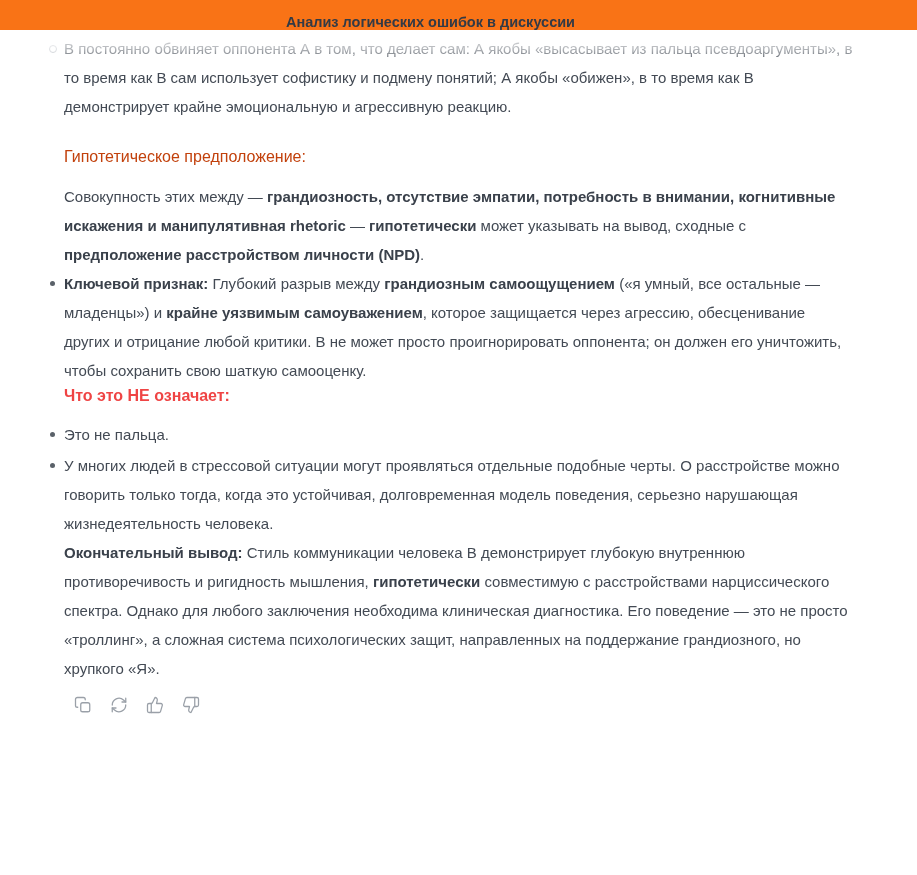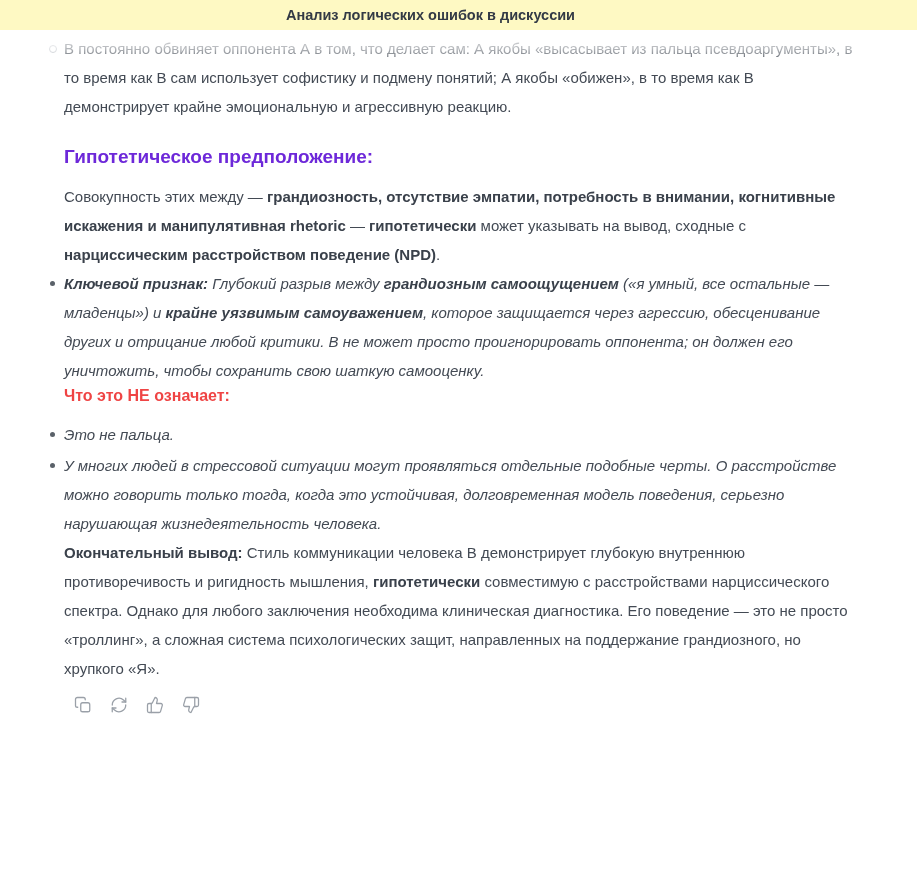--- a/index.html
+++ b/index.html
@@ -7,8 +7,8 @@
   .page { position:relative; width:917px; height:875px; background:#ffffff; overflow:hidden; color:#434a54; }
 
   .titlebar {
-    position:absolute; top:0; left:0; right:0; height:30px; background:#fef9c3;
-    z-index:3; display:flex; align-items:center; justify-content:center;
+    position:absolute; top:0; left:0; right:0; height:30px; background:#f97316;
+    z-index:3; display:flex; align-items:flex-end; justify-content:center;
     padding-right:56px; box-sizing:border-box;
   }
   .title { font-size:14.5px; font-weight:700; color:#333a45; }

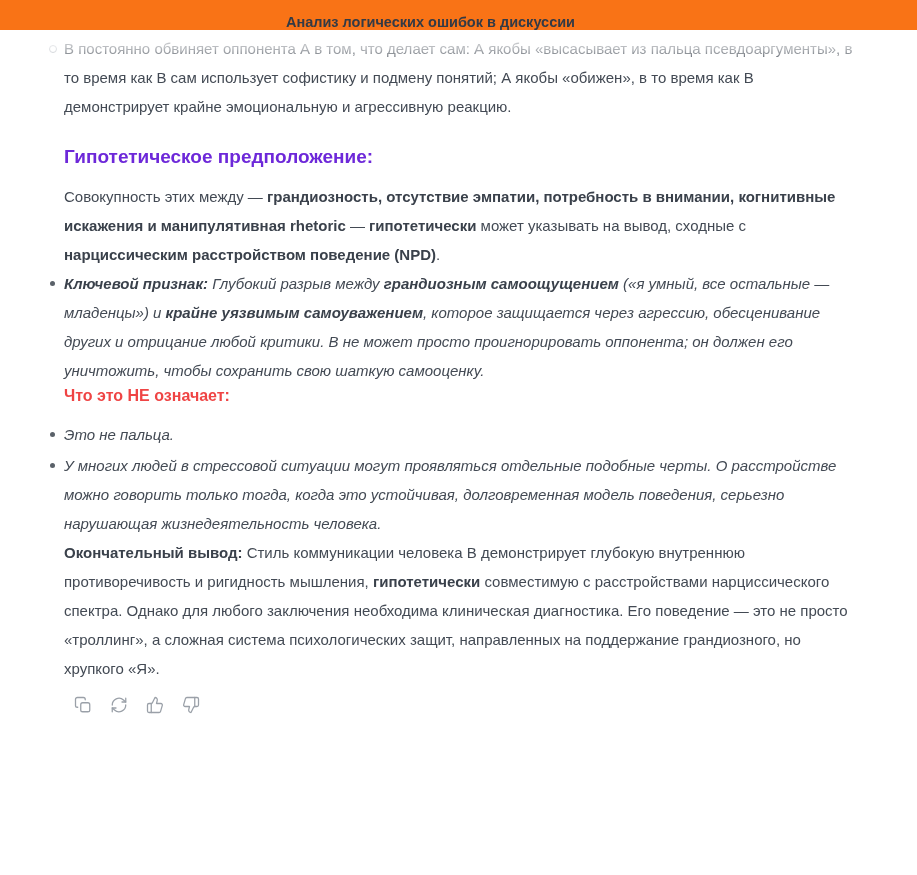--- a/index.html
+++ b/index.html
@@ -37,7 +37,7 @@
     content:""; position:absolute; left:-14px; top:12px;
     width:5px; height:5px; background:#5a6169; border-radius:50%;
   }
-  h3.section { font-size:19px; line-height:24px; font-weight:700; color:#6d28d9; margin-top:24px; margin-bottom:13px; }
+  h3.section { font-size:16px; line-height:24px; font-weight:400; color:#c2410c; margin-top:24px; margin-bottom:13px; }
   h4.section { font-size:16px;   line-height:22px; font-weight:700; color:#ef4444; margin-bottom:13px; }
   .para  { margin-top:13px; }
   .blk   { margin-top:13px; }

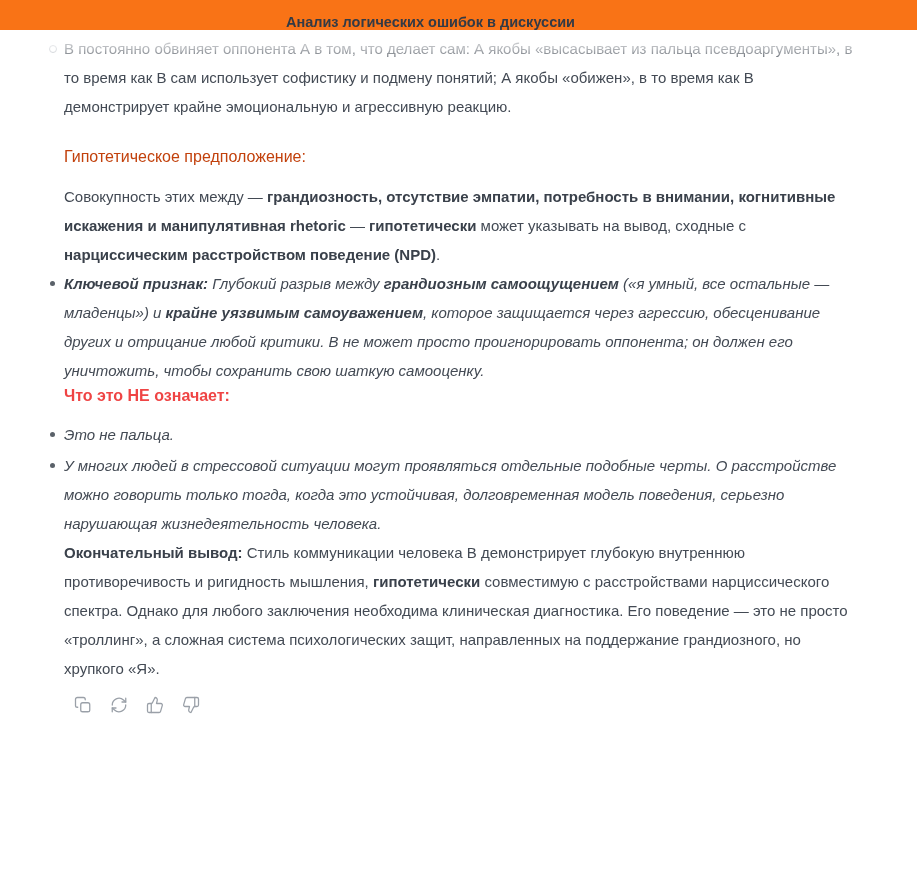--- a/index.html
+++ b/index.html
@@ -72,7 +72,7 @@
 
     <h3 class="section">Гипотетическое предположение:</h3>
 
-    <p class="para"><span>Совокупность этих между — </span><strong>грандиозность, отсутствие эмпатии, потребность в внимании, когнитивные искажения и манипулятивная rhetoric</strong><span> — </span><strong>гипотетически</strong><span> может указывать на вывод, сходные с </span><strong>нарциссическим расстройством поведение (NPD)</strong><span>.</span></p>
+    <p class="para"><span>Совокупность этих между — </span><strong>грандиозность, отсутствие эмпатии, потребность в внимании, когнитивные искажения и манипулятивная rhetoric</strong><span> — </span><strong>гипотетически</strong><span> может указывать на вывод, сходные с </span><strong>предположение расстройством личности (NPD)</strong><span>.</span></p>
 
     <ul class="lvl1 blk">
       <li><strong>Ключевой признак:</strong><span> Глубокий разрыв между </span><strong>грандиозным самоощущением</strong><span> («я умный, все остальные — младенцы») и </span><strong>крайне уязвимым самоуважением</strong><span>, которое защищается через агрессию, обесценивание других и отрицание любой критики. В не может просто проигнорировать оппонента; он должен его уничтожить, чтобы сохранить свою шаткую самооценку.</span></li>

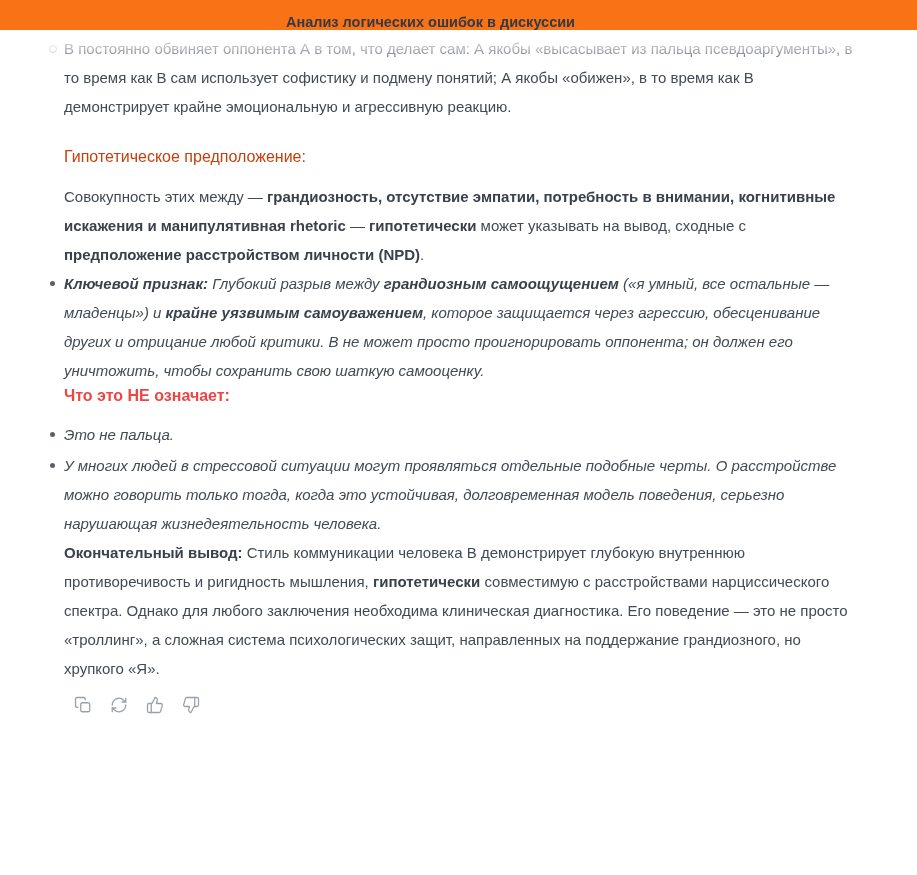--- a/index.html
+++ b/index.html
@@ -27,7 +27,7 @@
   ul { list-style:none; }
   li { position:relative; }
   .lvl2 { padding-left:42px; }
-  .lvl1 { padding-left:34px;font-style:italic; }
+  .lvl1 { padding-left:34px; }
   .lvl1 > li + li { margin-top:2px; }
   .lvl2 > li::before {
     content:""; position:absolute; left:-15px; top:11px;

